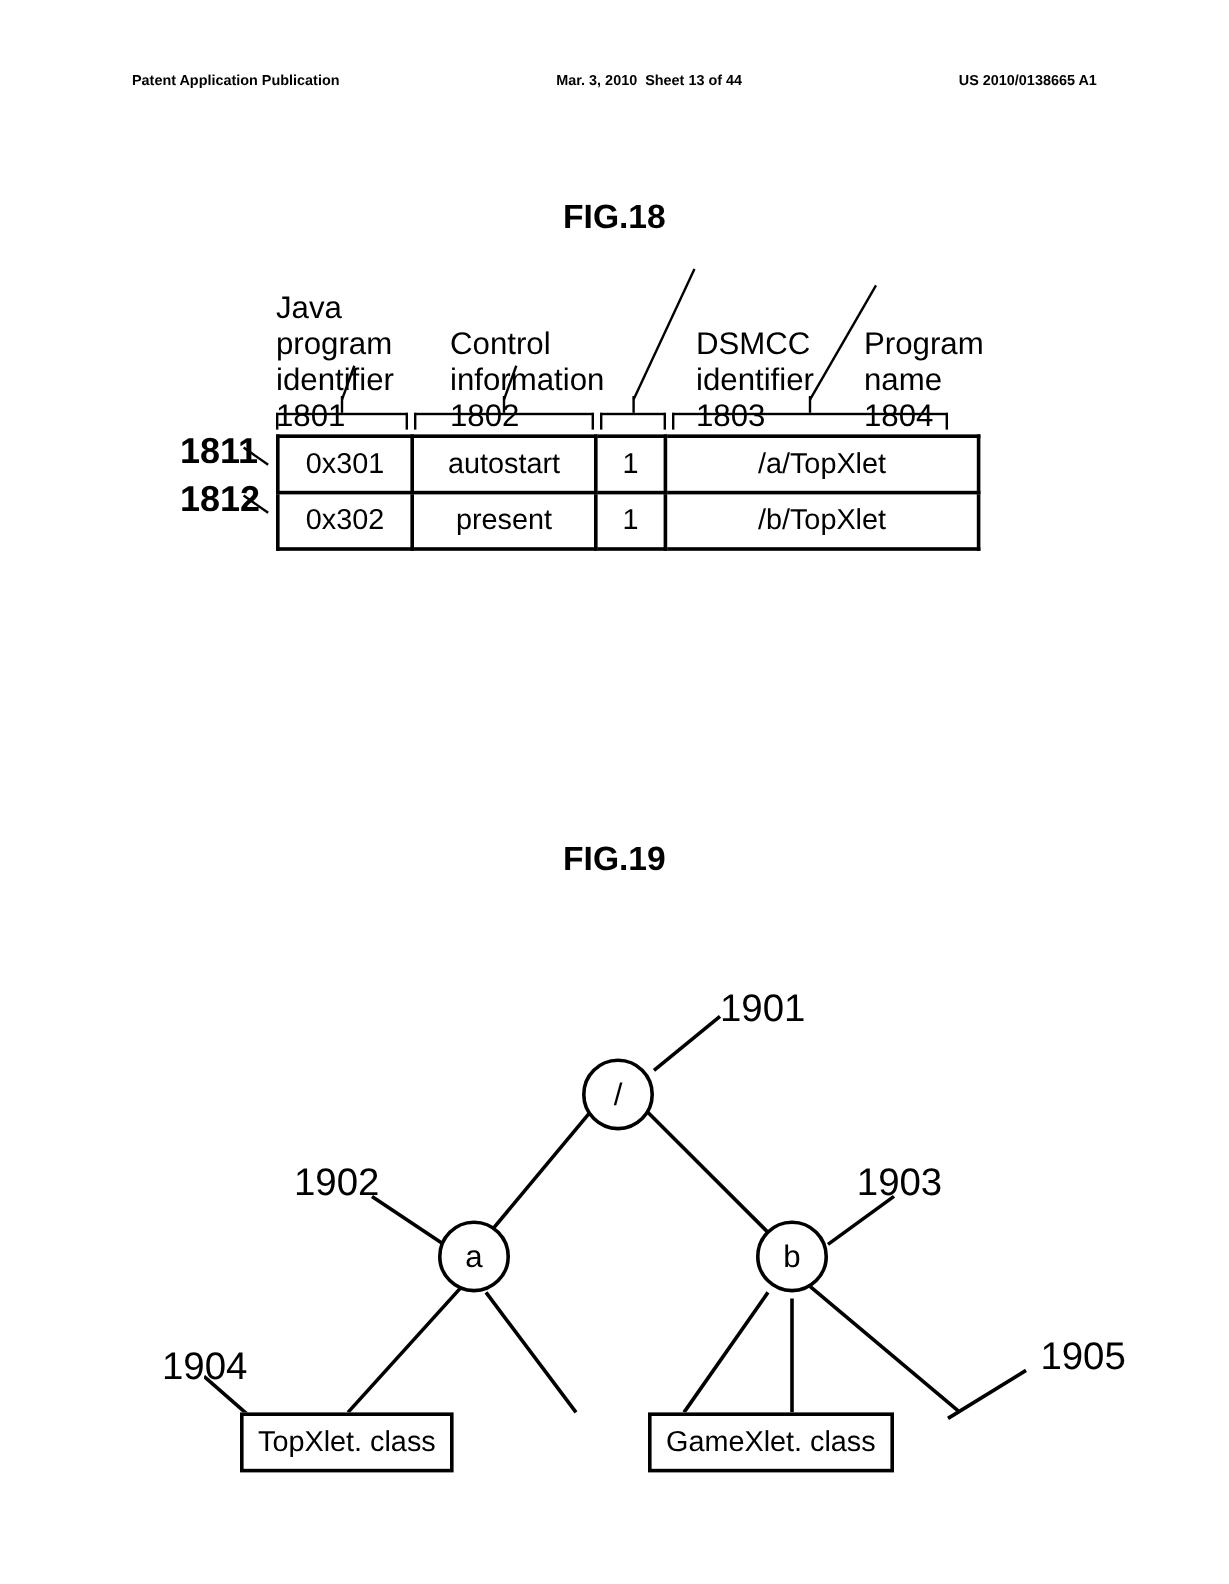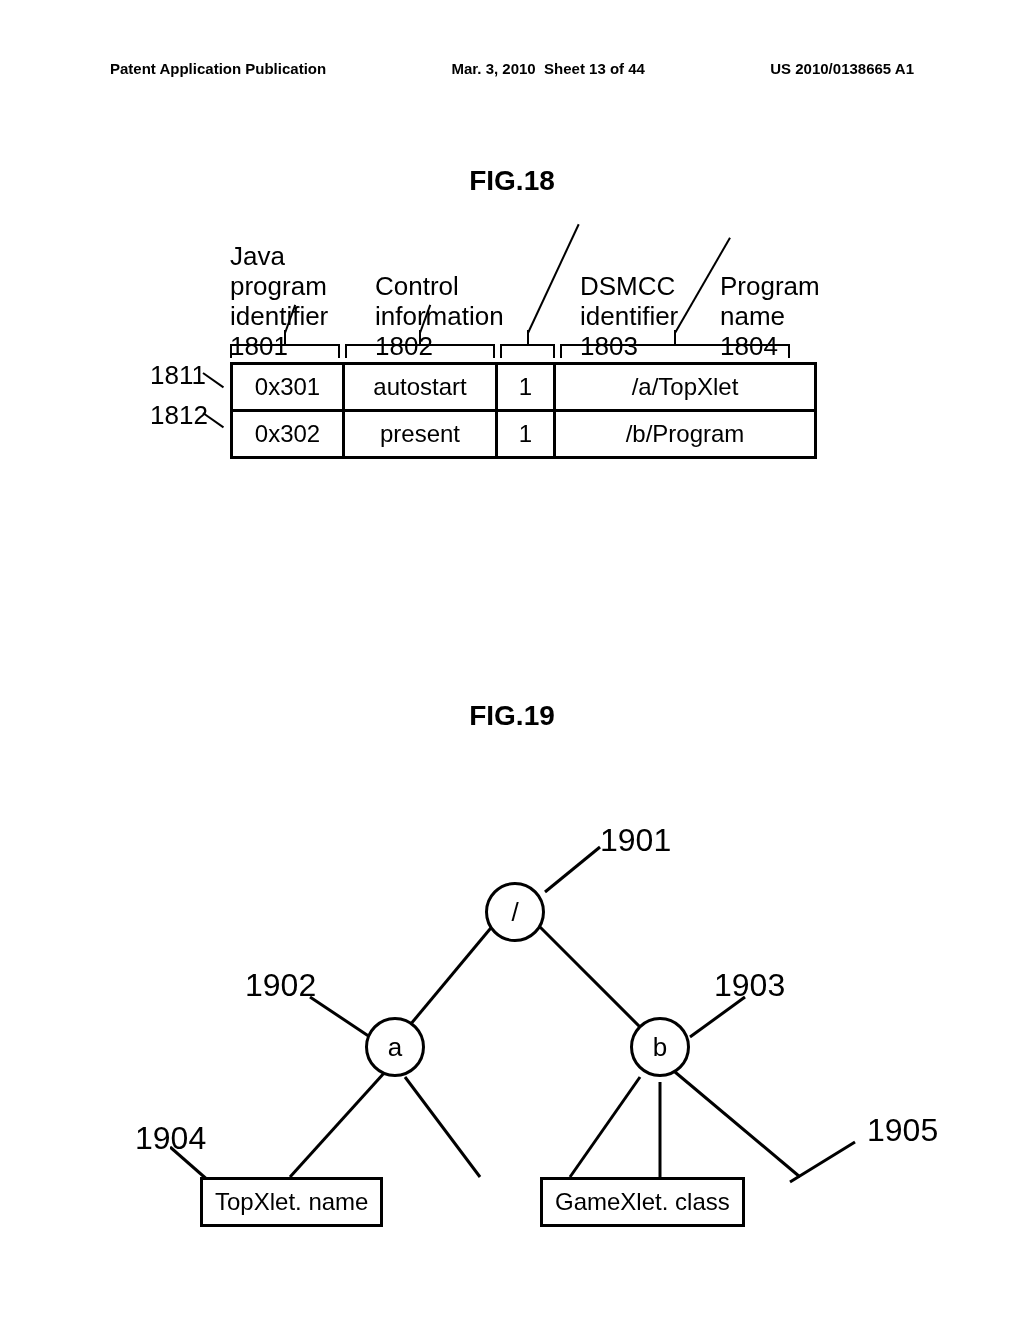--- a/index.html
+++ b/index.html
@@ -4,7 +4,7 @@
 <style>
   * { box-sizing: border-box; margin: 0; padding: 0; }
   body { width: 1024px; height: 1320px; background: #fff; font-family: Arial, Helvetica, sans-serif; color: #000; position: relative; }
-  .header { position: absolute; top: 60px; left: 0; right: 0; display: flex; justify-content: space-between; padding: 0 110px; font-size: 15px; font-weight: 700; }
+  .header { position: absolute; top: 60px; left: 0; right: 0; display: flex; justify-content: space-between; padding: 0 110px; font-size: 12px; font-weight: 700; }
   .fig18-area { position: absolute; top: 165px; left: 0; right: 0; }
   .fig-title { text-align: center; font-size: 28px; font-weight: 700; margin-bottom: 55px; }
   .col-headers { position: relative; height: 110px; width: 700px; margin-left: 230px; font-size: 26px; }

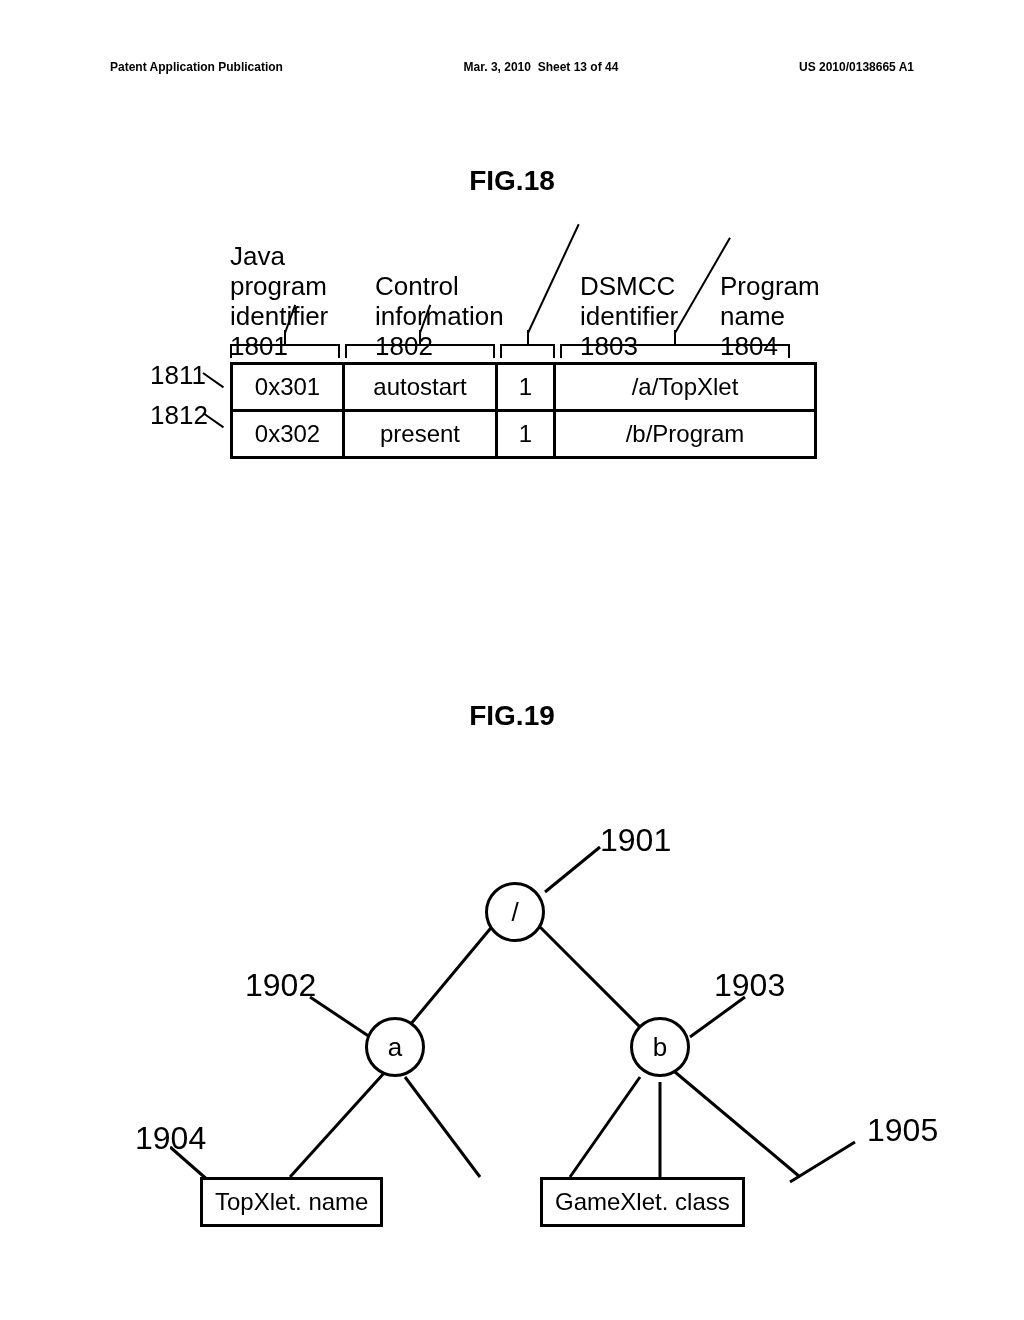--- a/index.html
+++ b/index.html
@@ -12,7 +12,7 @@
   .table-wrap { position: relative; margin-left: 230px; }
   table.fig18 { border-collapse: collapse; }
   table.fig18 td { border: 3px solid #000; text-align: center; padding: 8px 0; font-size: 24px; font-weight: 400; }
-  .row-num { position: absolute; font-size: 26px; }
+  .row-num { position: absolute; font-size: 30px; font-weight: bold; }
   .leader { position: absolute; border-top: 2px solid #000; transform-origin: left center; }
   .bracket { position: absolute; height: 14px; border-top: 2px solid #000; border-left: 2px solid #000; border-right: 2px solid #000; }
   .bracket::after { content: ""; position: absolute; left: 50%; top: -2px; width: 2px; height: 14px; background: #000; transform: translateX(-50%) translateY(-100%); }

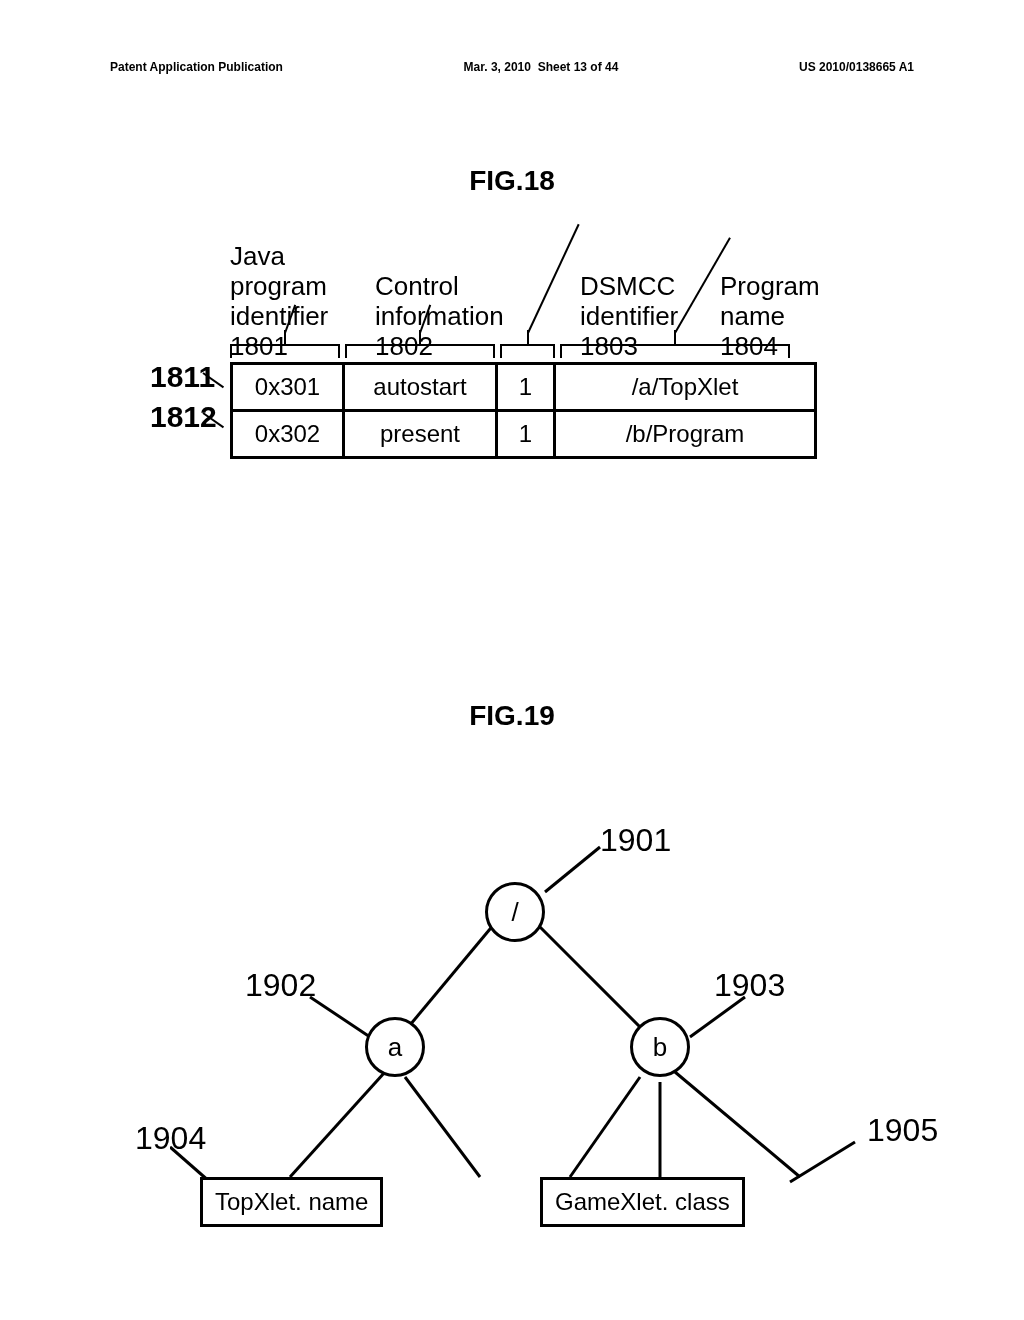--- a/index.html
+++ b/index.html
@@ -89,7 +89,7 @@
         <td>0x302</td>
         <td>present</td>
         <td>1</td>
-        <td>/b/Program</td>
+        <td>/b/TopXlet</td>
       </tr>
     </tbody>
       </table>

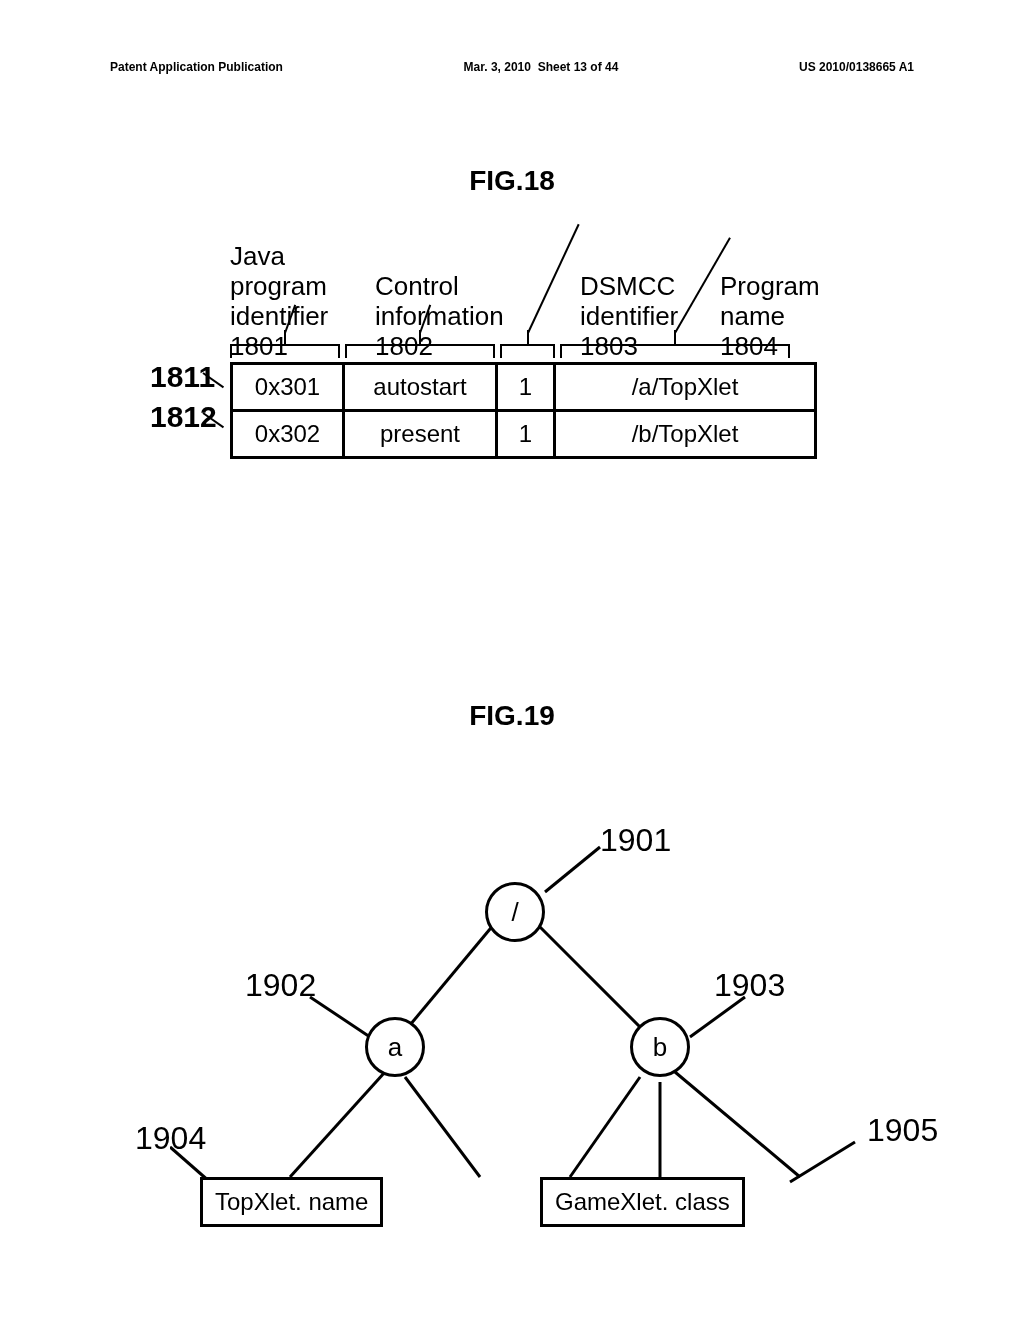--- a/index.html
+++ b/index.html
@@ -137,7 +137,7 @@
     <div class="node-circ" style="left:460px; top:230px;">b</div>
 
     <div class="tree-label" style="left:-35px; top:333px;">1904</div>
-    <div class="node-box" style="left:30px;  top:390px;">TopXlet. name</div>
+    <div class="node-box" style="left:30px;  top:390px;">TopXlet. class</div>
 
     <div class="tree-label" style="left:680px; top:325px;margin-left:17px;">1905</div>
     <div class="node-box" style="left:370px; top:390px;">GameXlet. class</div>

